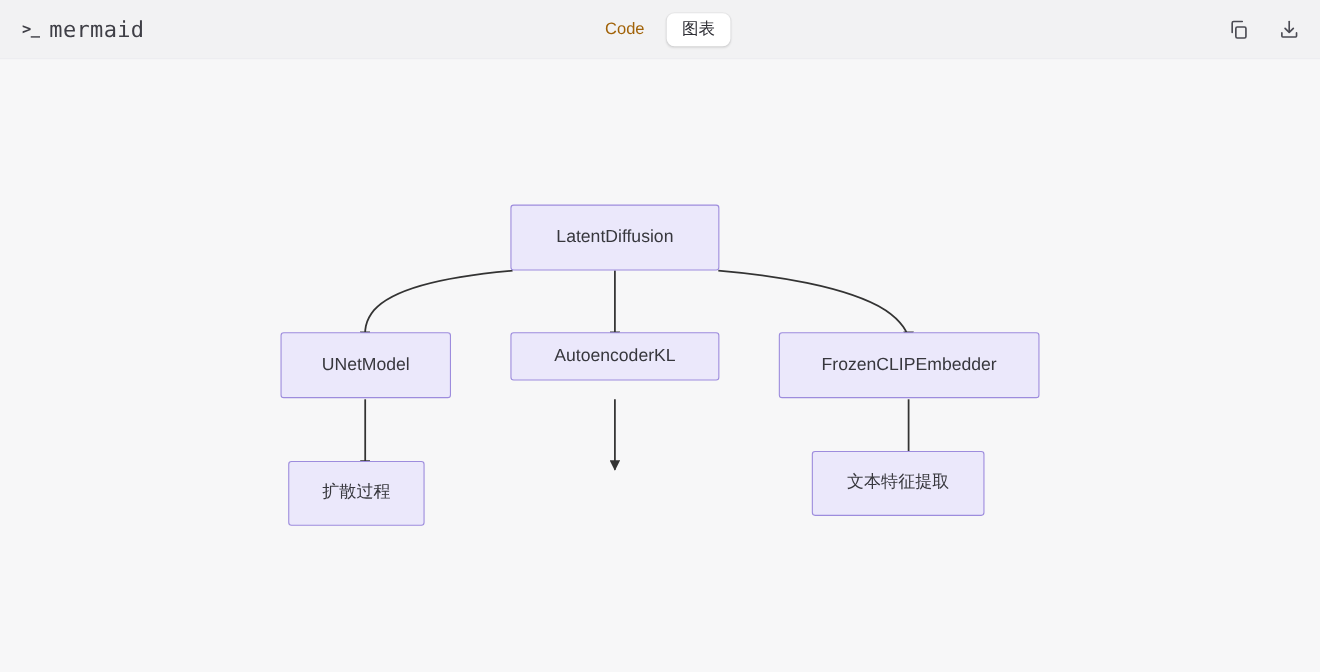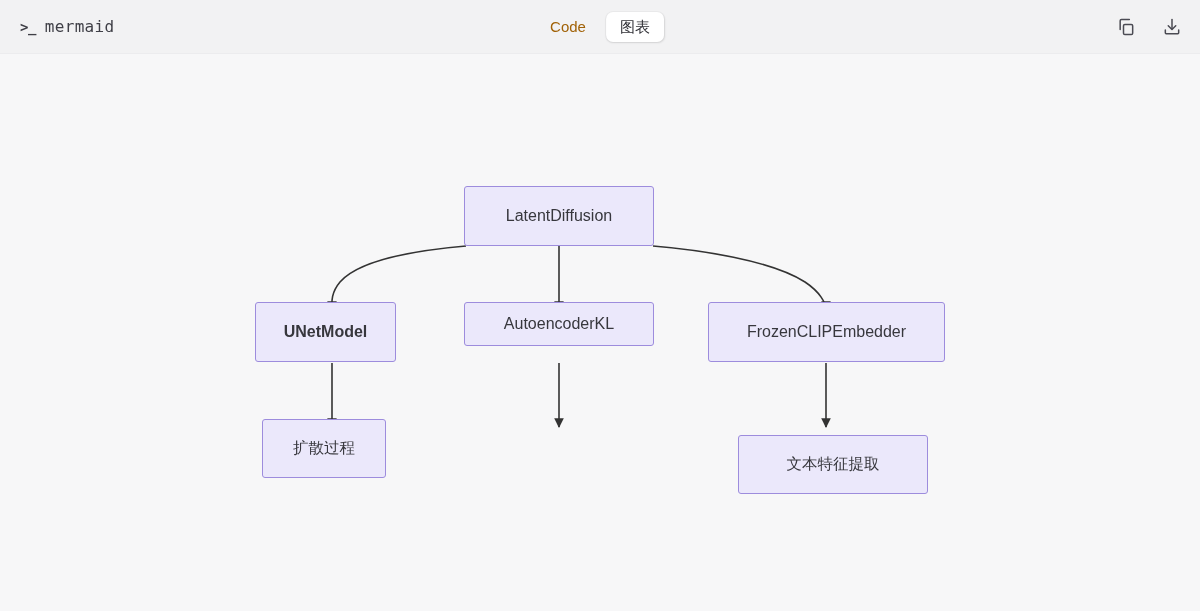--- a/index.html
+++ b/index.html
@@ -40,7 +40,7 @@
   }
   .brand-title {
     font-family: "DejaVu Sans Mono", monospace;
-    font-size: 16px;
+    font-size: 20px;
     color: #3f3f46;
     letter-spacing: 0.3px;
   }

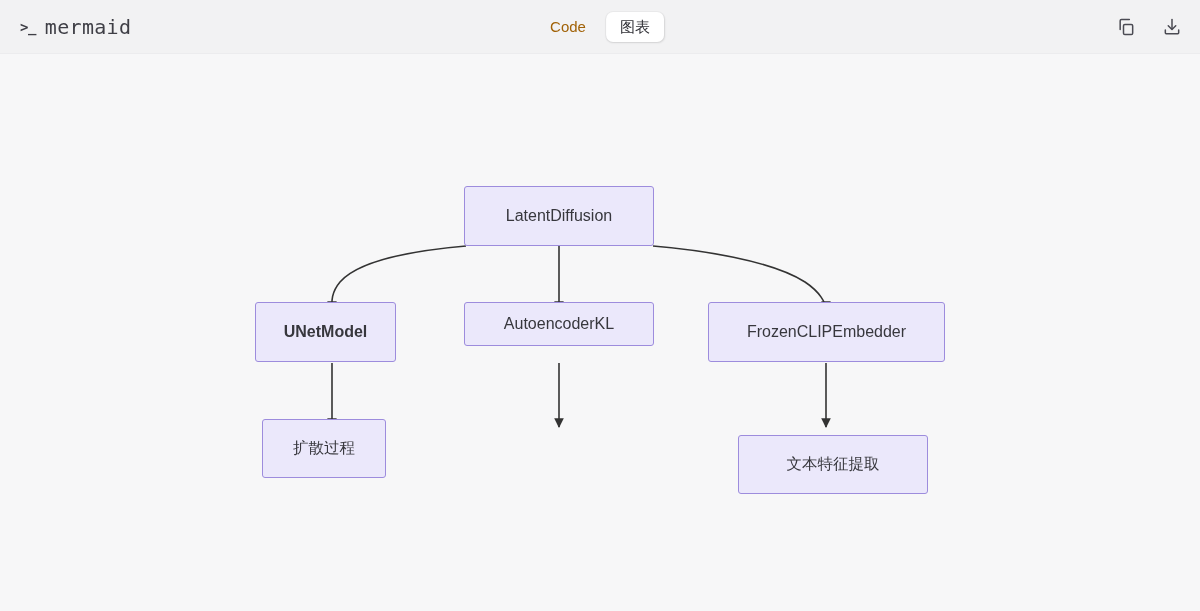--- a/index.html
+++ b/index.html
@@ -178,7 +178,7 @@
 
   <div class="node" style="left:464px; top:132px; width:190px; height:60px;">LatentDiffusion</div>
 
-  <div class="node" style="left:255px; top:248px; width:141px; height:60px;font-weight:bold;">UNetModel</div>
+  <div class="node" style="left:255px; top:248px; width:155px; height:60px;">UNetModel</div>
 
   <div class="node" style="left:464px; top:248px; width:190px; height:44px;">AutoencoderKL</div>
 

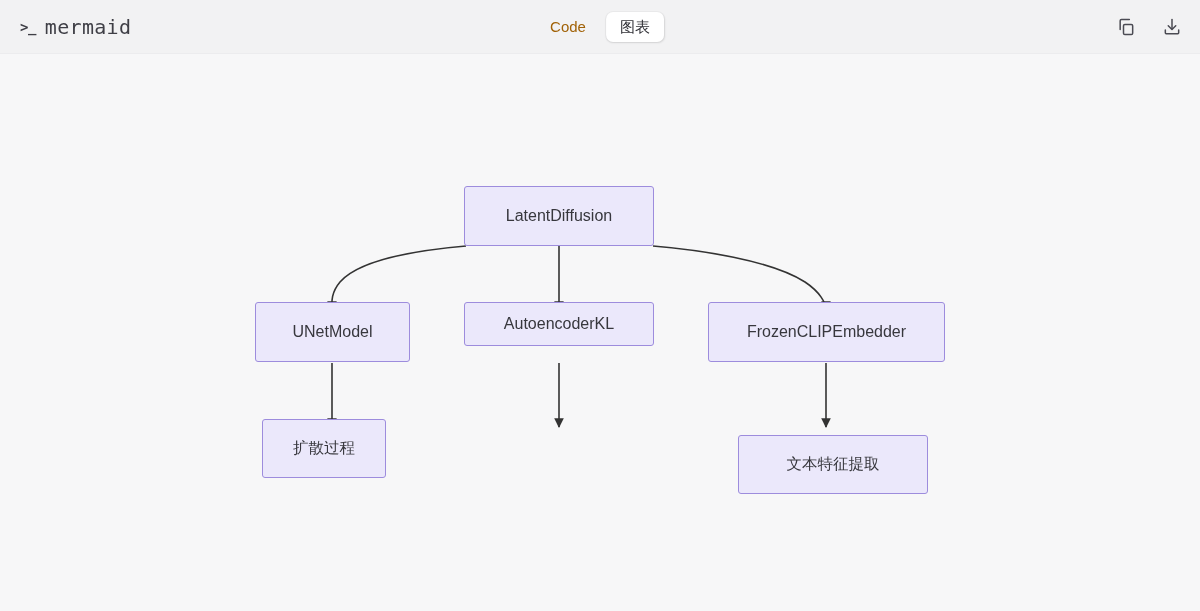--- a/index.html
+++ b/index.html
@@ -187,7 +187,7 @@
   <div class="node cjk" style="left:262px; top:365px; width:124px; height:59px;">扩散过程</div>
 
 
-  <div class="node cjk" style="left:738px; top:381px; width:190px; height:59px;">文本特征提取</div>
+  <div class="node cjk" style="left:738px; top:356px; width:157px; height:59px;">文本特征提取</div>
 </div>
 
 </body></html>

